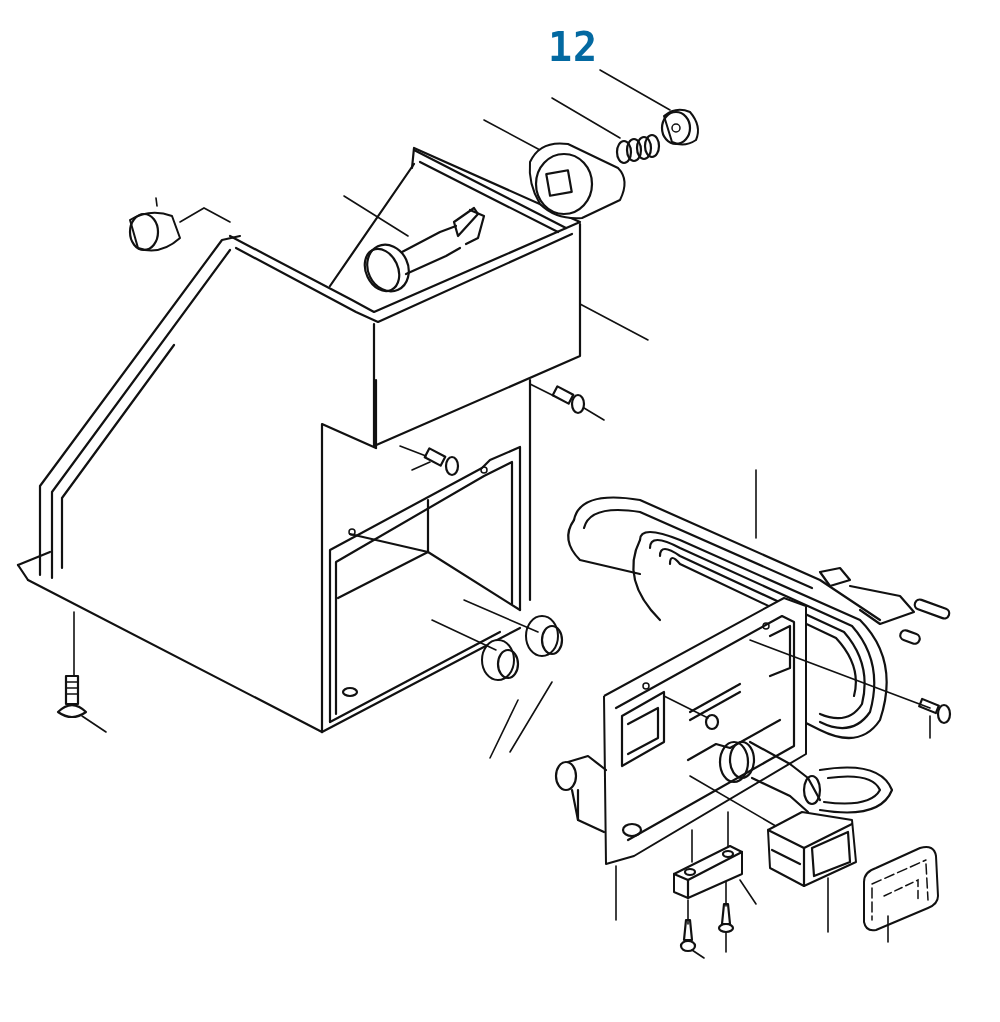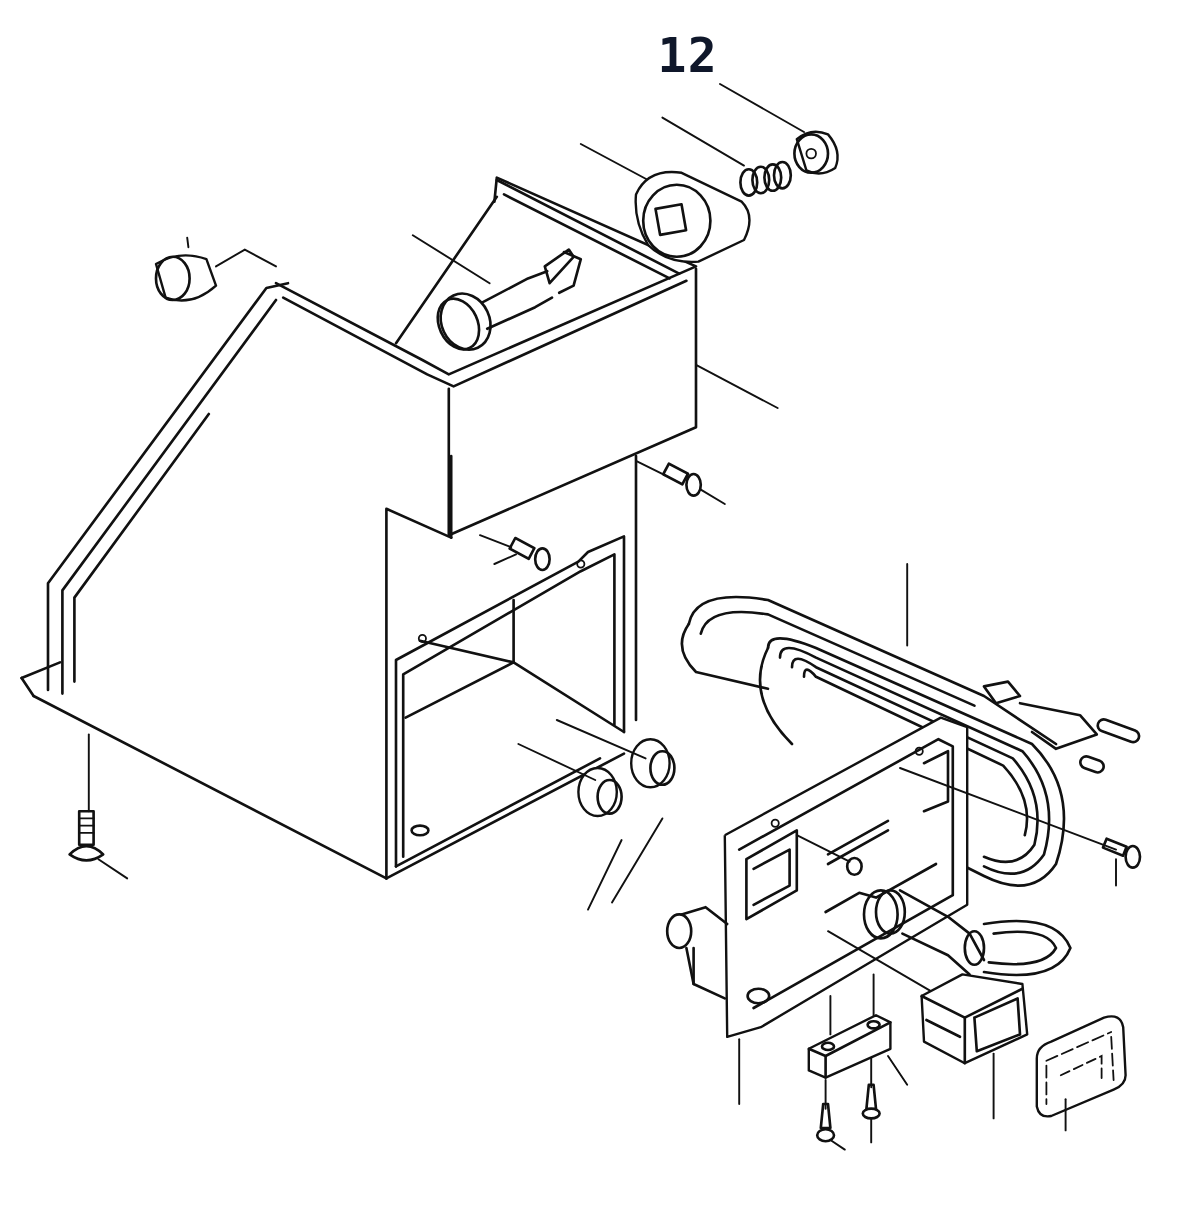--- a/index.html
+++ b/index.html
@@ -4,7 +4,7 @@
 <style>
   html, body { margin:0; padding:0; background:#ffffff; }
   body { width:1000px; height:1022px; position:relative; overflow:hidden; font-family:"DejaVu Sans", sans-serif; }
-  .fig-label { position:absolute; left:548px; top:24px; font-family:"DejaVu Sans Mono", monospace; font-weight:bold; font-size:40px; color:#0f172a; letter-spacing:1px; }
+  .fig-label { position:absolute; left:548px; top:24px; font-family:"DejaVu Sans Mono", monospace; font-weight:bold; font-size:40px; color:#0369a1; letter-spacing:1px; }
   svg { position:absolute; left:0; top:0; }
   .ln { fill:none; stroke:#111; stroke-width:2.2; stroke-linejoin:round; stroke-linecap:round; }
   .thin { fill:none; stroke:#111; stroke-width:1.5; stroke-linecap:round; }

